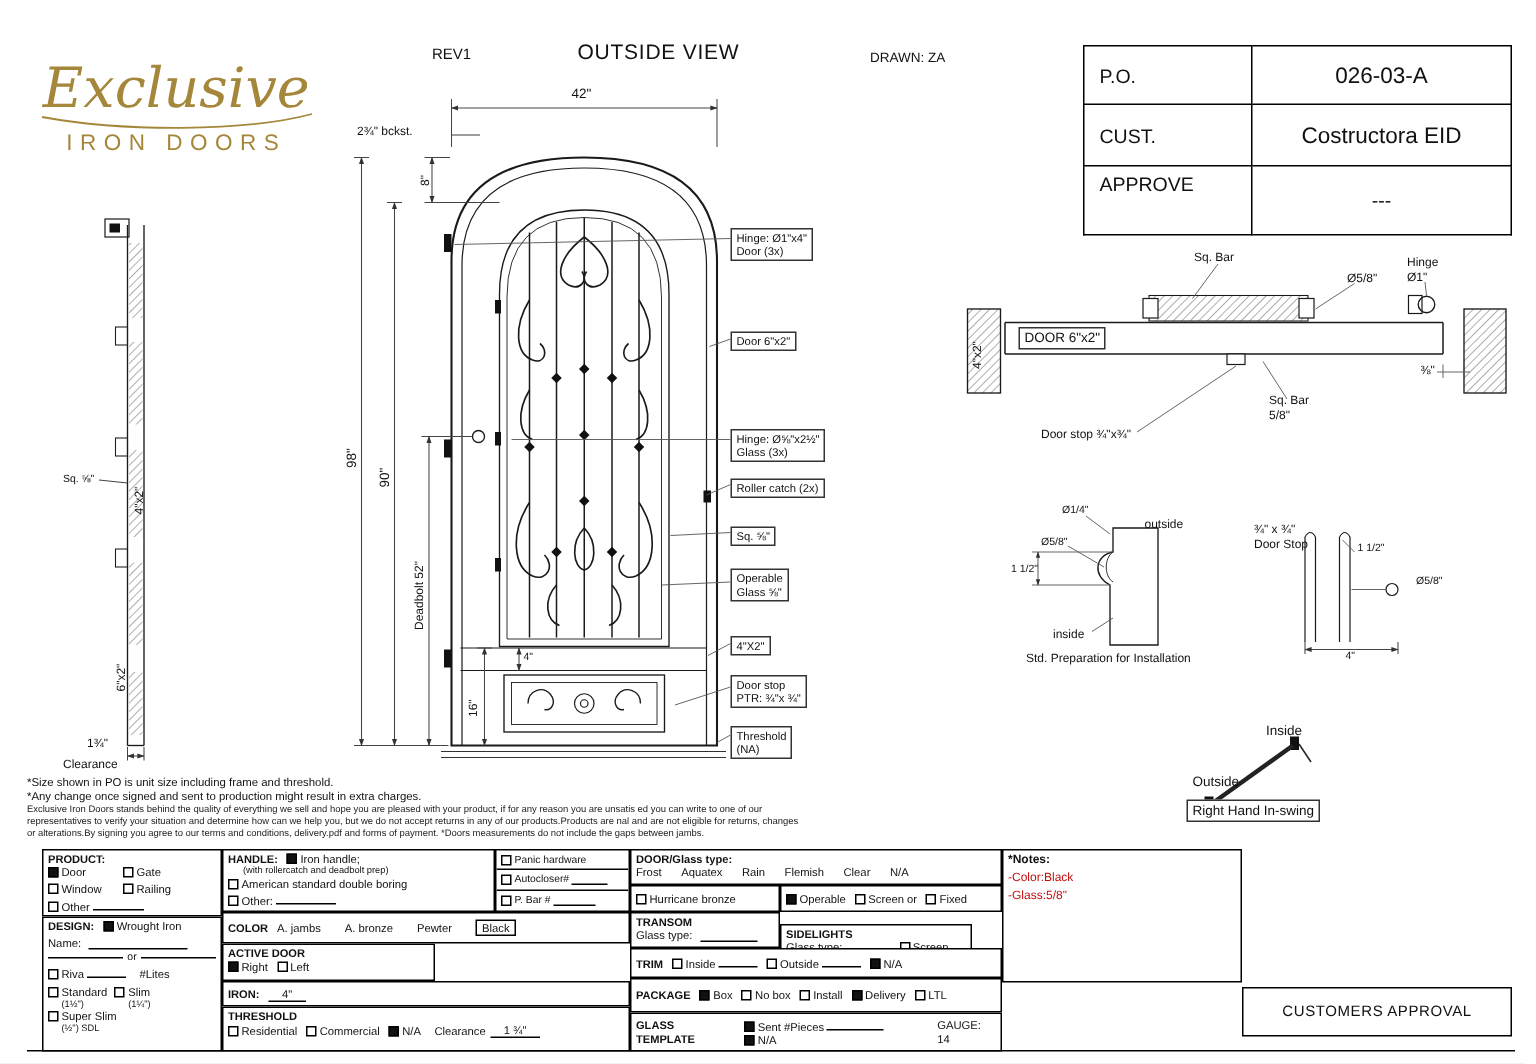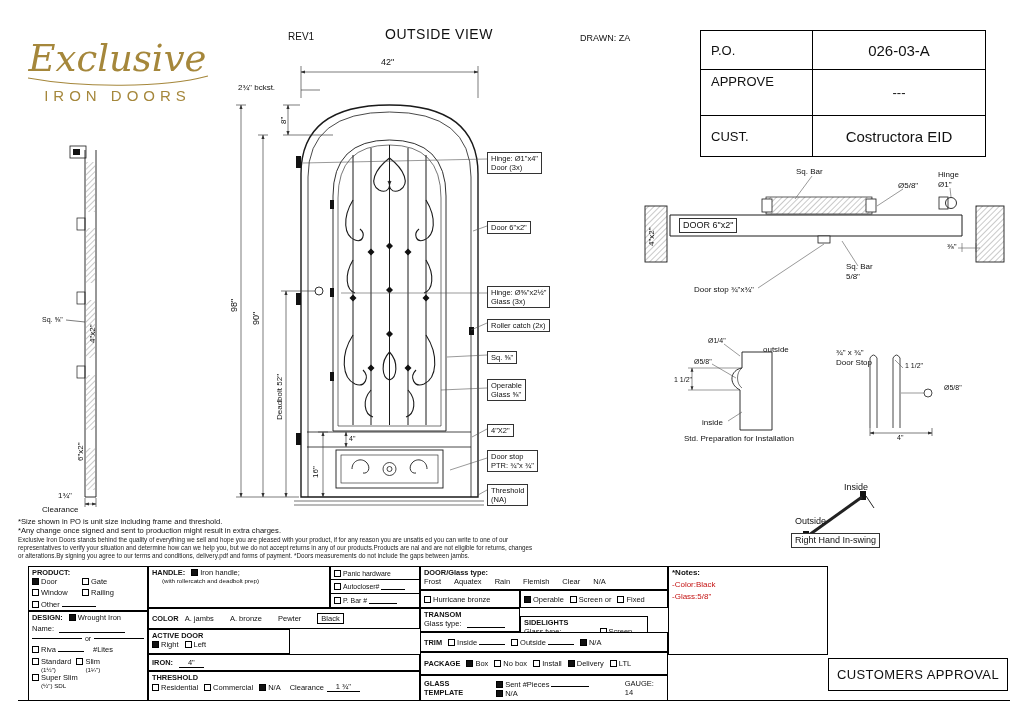--- a/index.html
+++ b/index.html
@@ -13,7 +13,7 @@
   .hdr-view{position:absolute;left:385px;top:26px;font-size:14px;letter-spacing:.5px;}
   .hdr-drawn{position:absolute;left:580px;top:33px;font-size:9px;}
   
-  .tblock{position:absolute;left:700px;top:30px;border-collapse:collapse;padding-left:40px;}
+  .tblock{position:absolute;left:722px;top:30px;border-collapse:collapse;padding-left:40px;}
   .tblock td{border:1.5px solid #000;background:#fff;}
   .tb-lab{width:100px;font-size:13px;padding-left:10px;}
   .tb-val{width:170px;text-align:center;font-size:15px;}

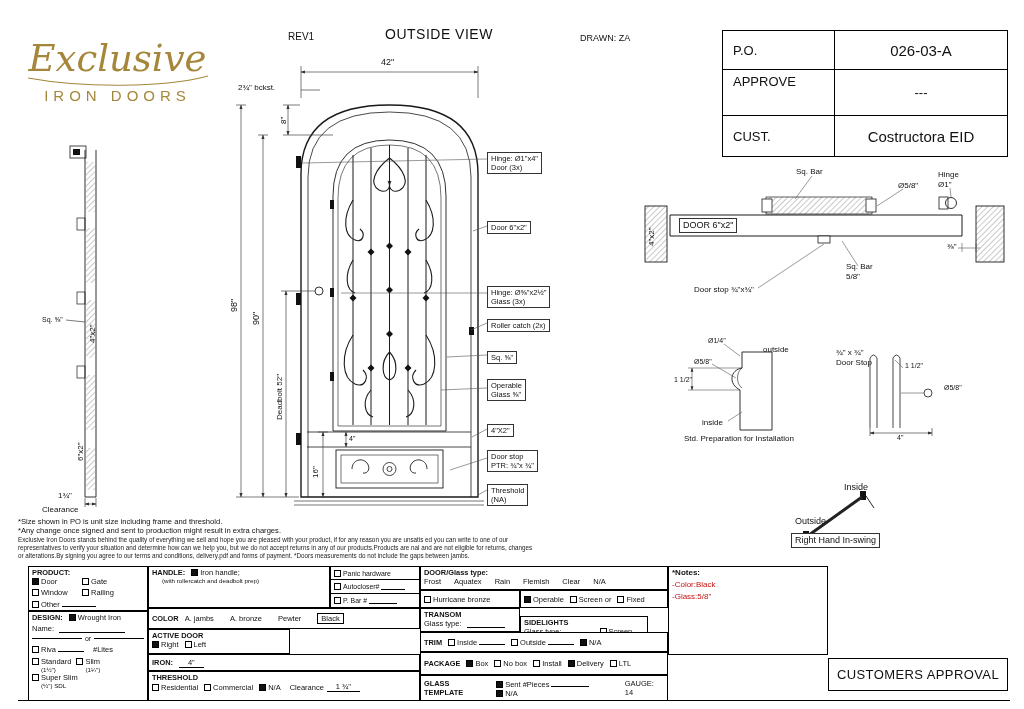--- a/index.html
+++ b/index.html
@@ -258,12 +258,12 @@
       <td class="tb-val">026-03-A</td>
     </tr>
     <tr>
+      <td class="tb-lab" style="height:38px">CUST.</td>
+      <td class="tb-val">Costructora EID</td>
+    </tr>
+    <tr>
       <td class="tb-lab" style="height:40px;vertical-align:top;font-size:13px;padding-top:4px">APPROVE</td>
       <td class="tb-val" style="font-size:13px">---</td>
-    </tr>
-    <tr>
-      <td class="tb-lab" style="height:38px">CUST.</td>
-      <td class="tb-val">Costructora EID</td>
     </tr>
   </tbody>
     </table>

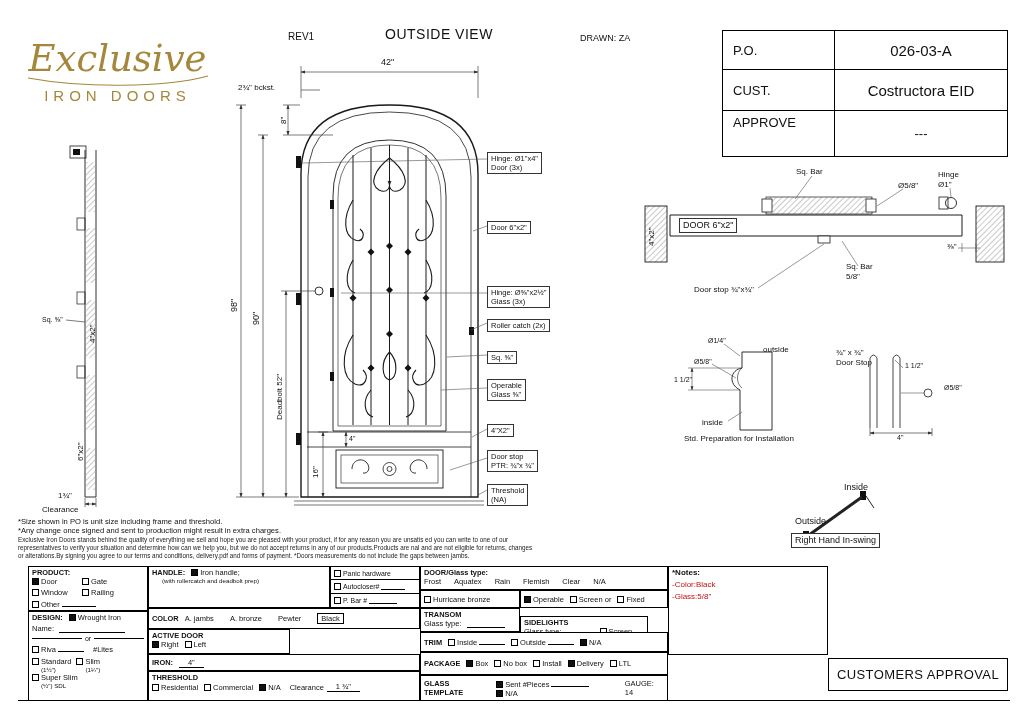--- a/index.html
+++ b/index.html
@@ -360,6 +360,10 @@
       <span class="list"><span class="ck"><span class="cb on"></span><span class="cl">Iron handle;</span></span></span>
     </div>
     <div class="subnote">(with rollercatch and deadbolt prep)</div>
+    <div class="list block">
+        <span class="ck"><span class="cb"></span><span class="cl">American standard double boring</span></span>
+        <span class="ck"><span class="cb"></span><span class="cl">Other:</span><span class="blank" style="width: 40px;"></span></span>
+      </div>
   </div>
 
   <div class="cell acc" style="left:330px;top:566px;width:90px;height:42px">

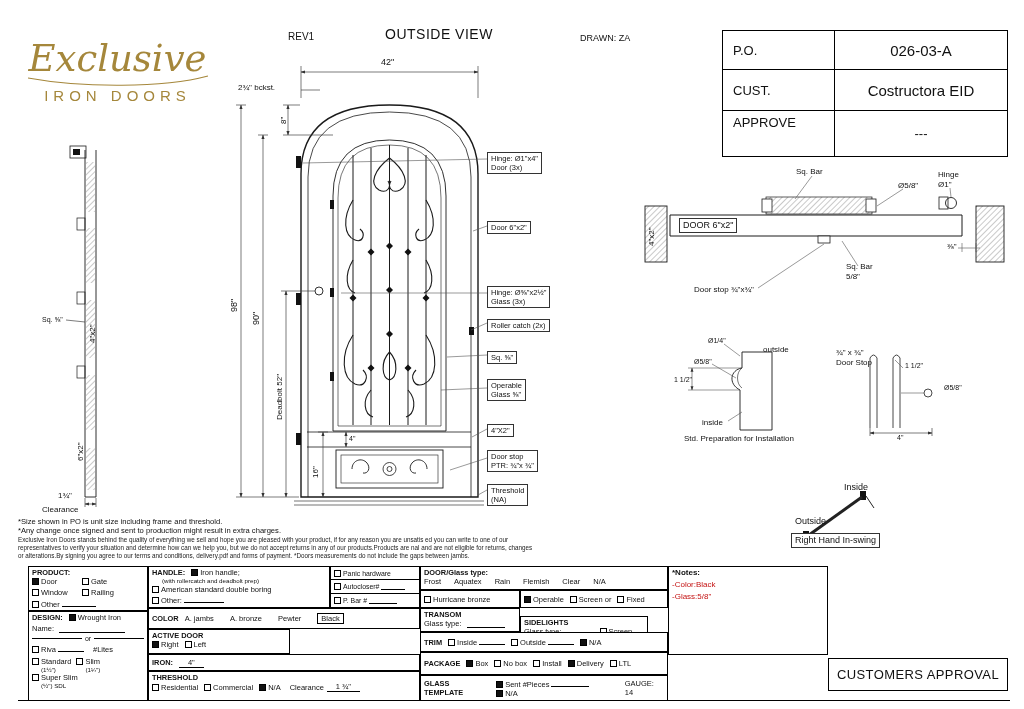--- a/index.html
+++ b/index.html
@@ -49,7 +49,7 @@
   .jamb-val{border-bottom:1px solid #000;padding:0 9px;font-size:7.5px;}
   .red{color:#c41111;font-size:8px;margin-top:3px;}
   .notes-title{font-size:8px;font-weight:bold;}
-  .approval{display:flex;align-items:center;justify-content:center;font-size:13px;letter-spacing:.4px;}
+  .approval{display:flex;align-items:center;justify-content:center;font-size:10px;letter-spacing:.4px;}
   .pageline{position:absolute;left:18px;top:700px;width:992px;height:1px;background:#000;}
 </style>
 </head>

